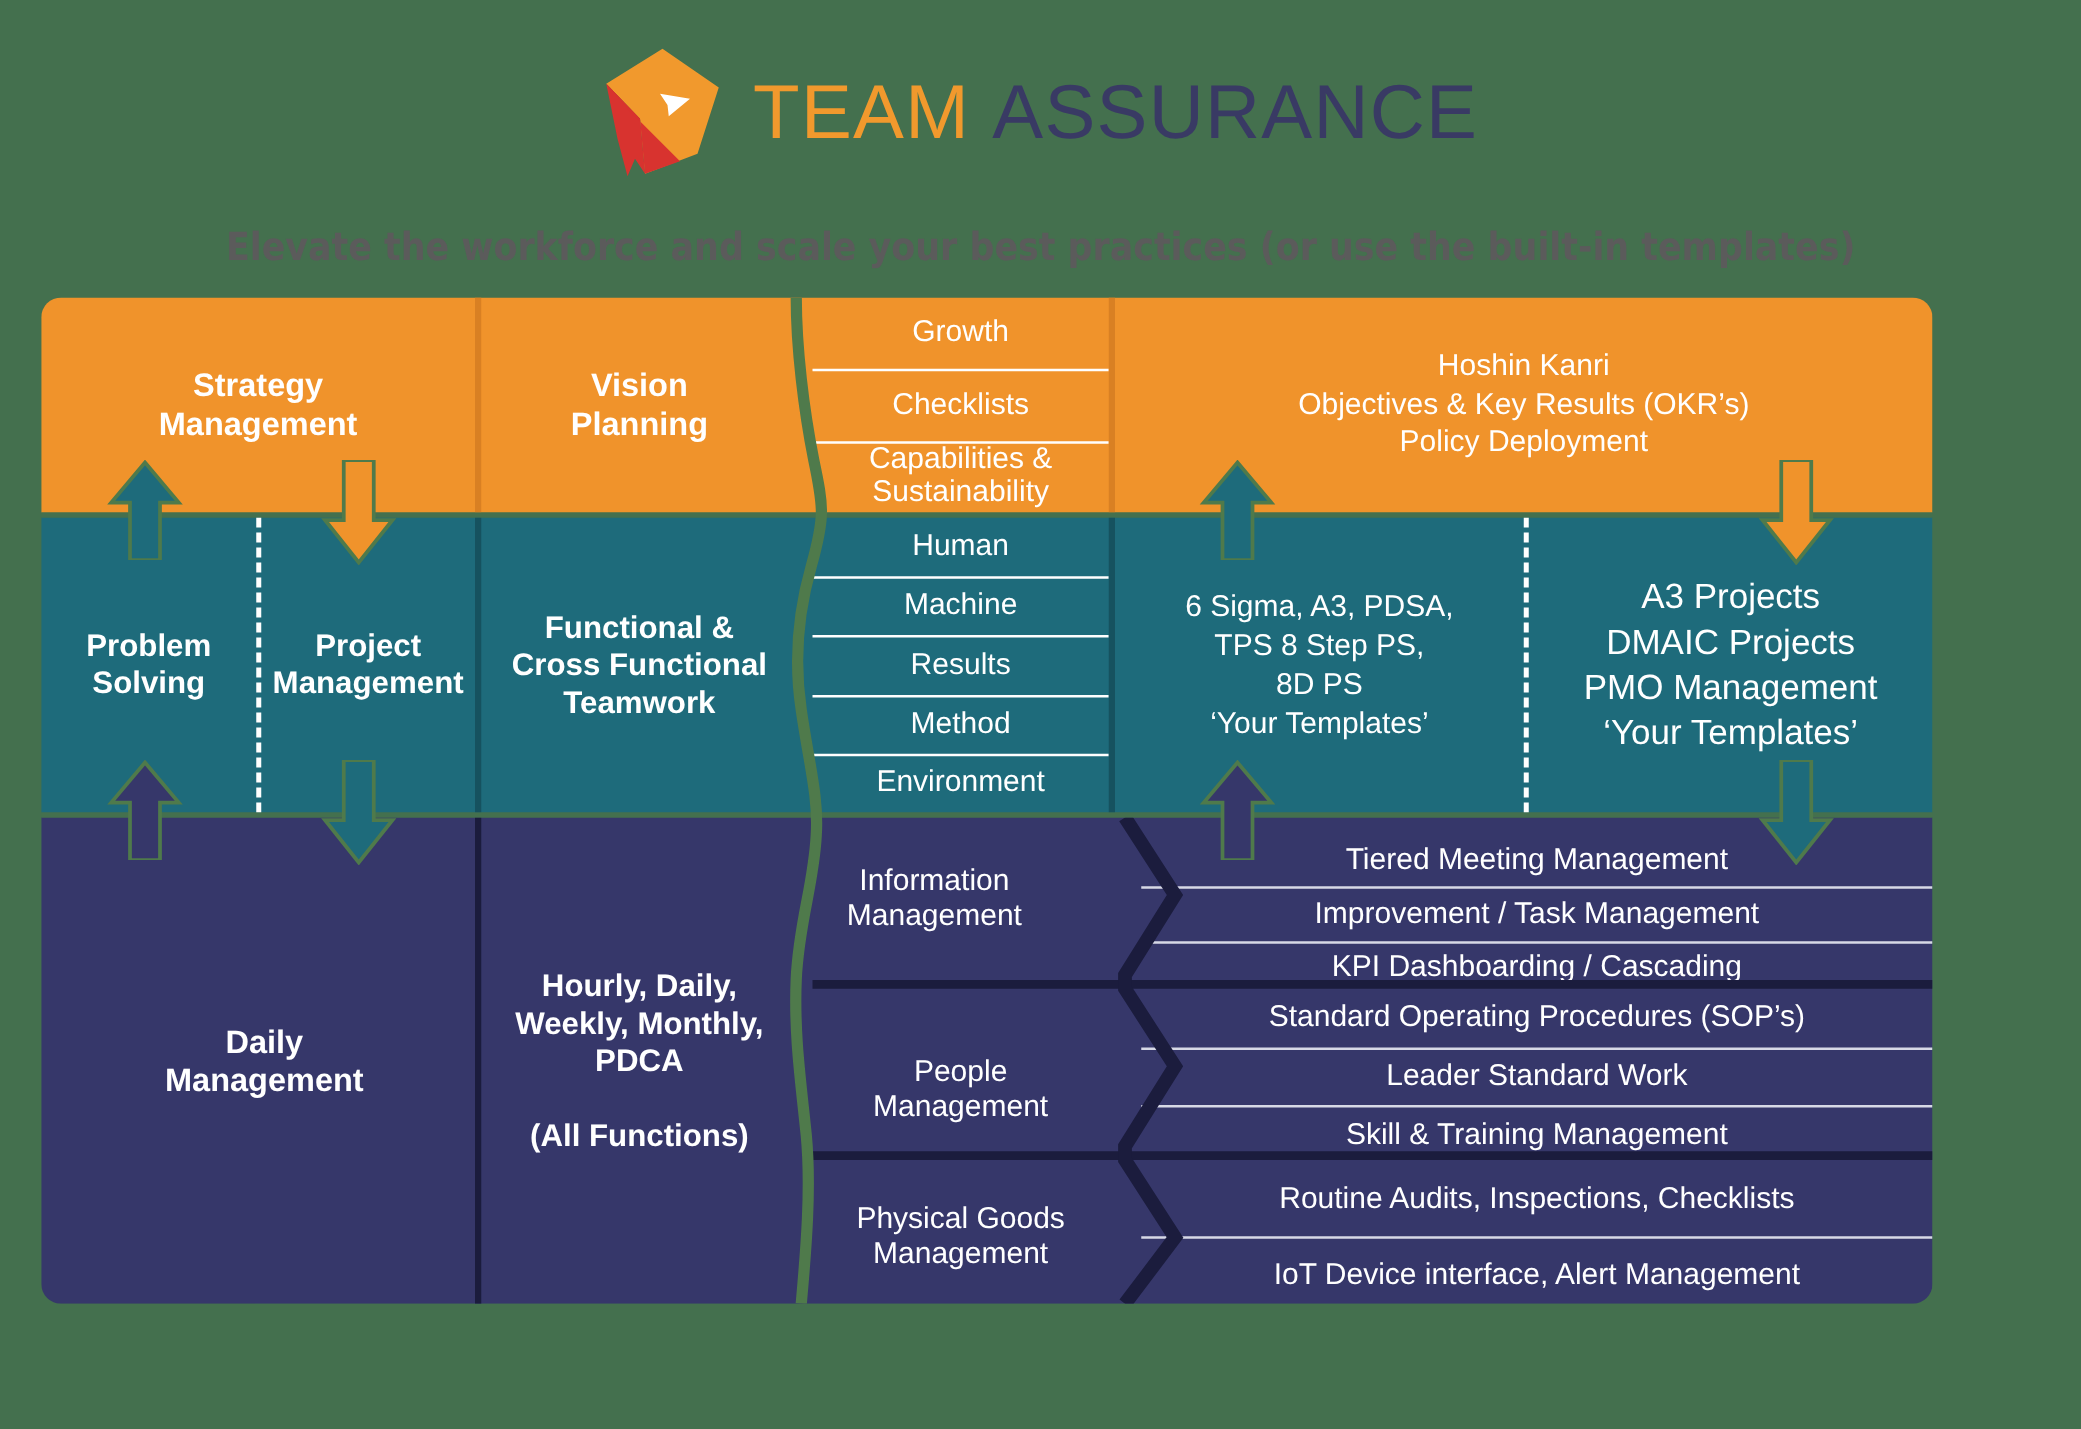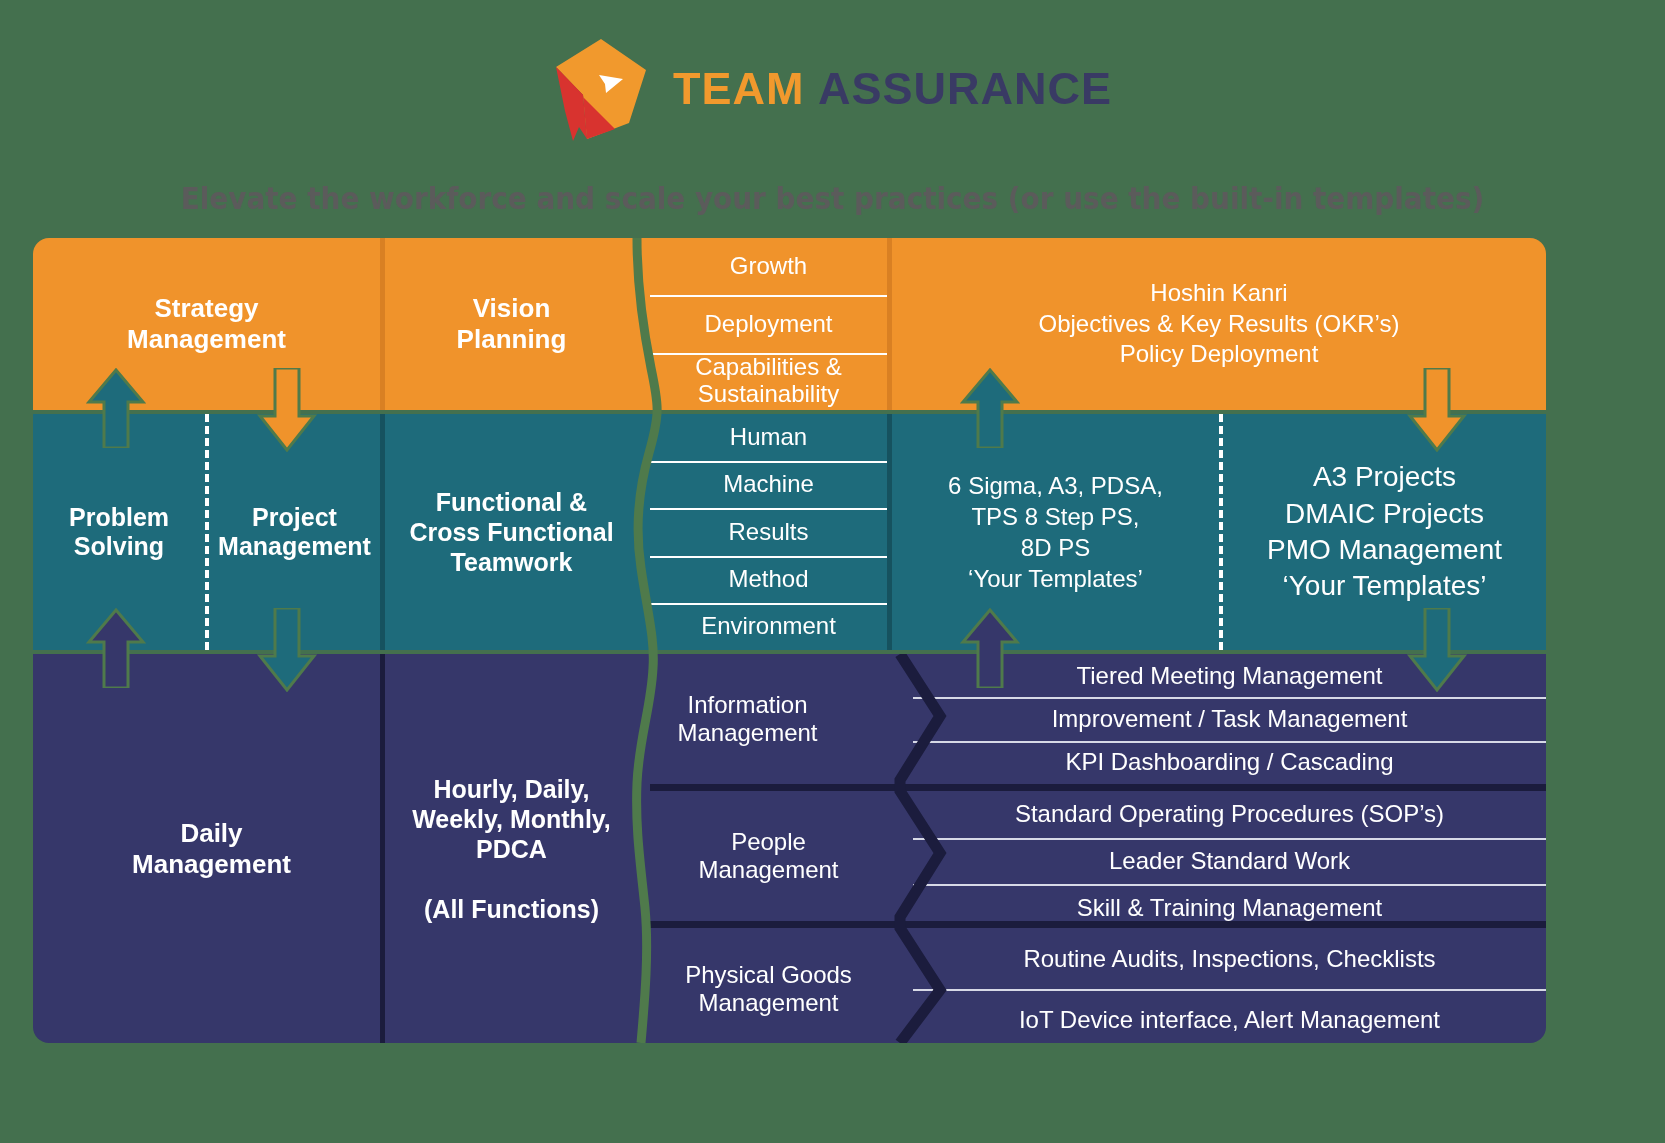--- a/index.html
+++ b/index.html
@@ -16,7 +16,7 @@
     display:flex;align-items:center;justify-content:center;gap:24px;
   }
   #logo-mark{width:96px;height:104px;flex:none;position:relative;}
-  #logo-text{font-size:45px;font-weight:bold;letter-spacing:1px;white-space:nowrap;text-align:right;}
+  #logo-text{font-size:61px;font-weight:normal;letter-spacing:1px;white-space:nowrap;text-align:right;}
   .lt-team{color:#f1992d;}
   .lt-assurance{color:#393a64;}
 

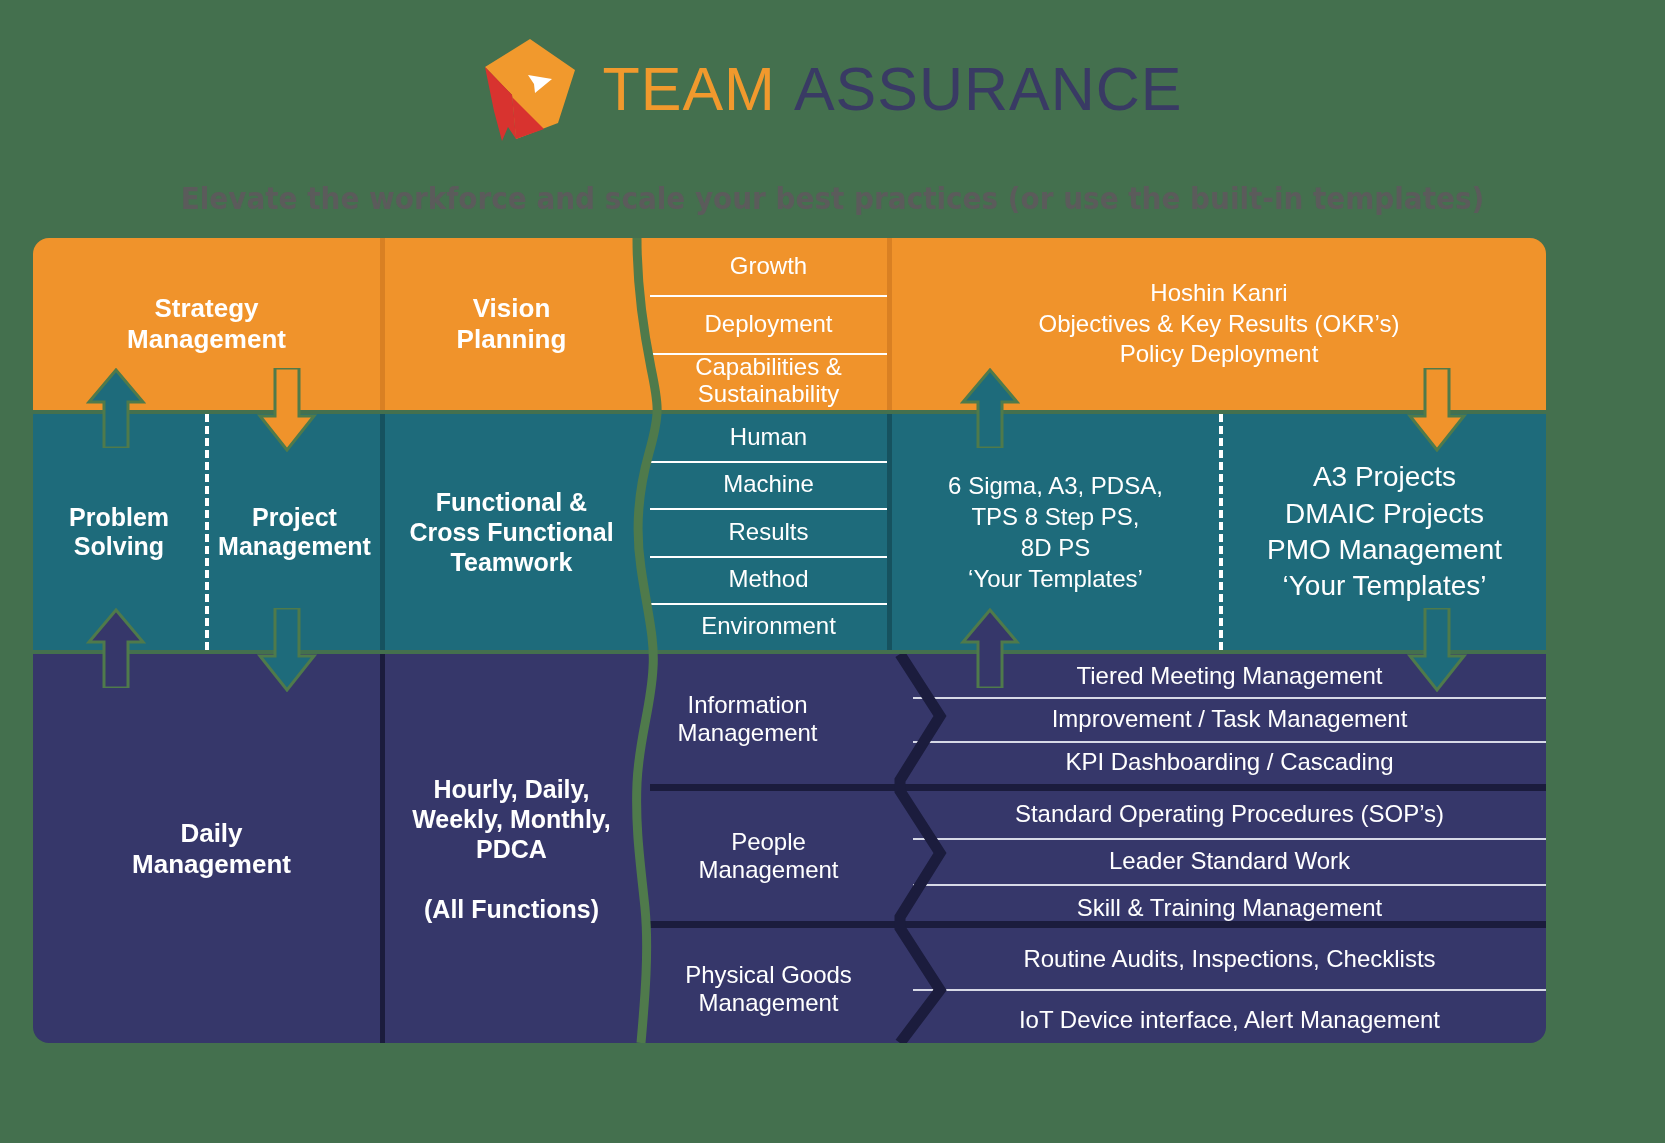--- a/index.html
+++ b/index.html
@@ -114,7 +114,7 @@
         <span style="white-space:pre-line">Growth</span>
       </div>
       <div class="sub" style="font-size:24px;">
-        <span style="white-space:pre-line">Deployment</span>
+        <span style="white-space:pre-line">Checklists</span>
       </div>
       <div class="sub" style="font-size:24px;">
         <span style="white-space:pre-line">Capabilities &amp;

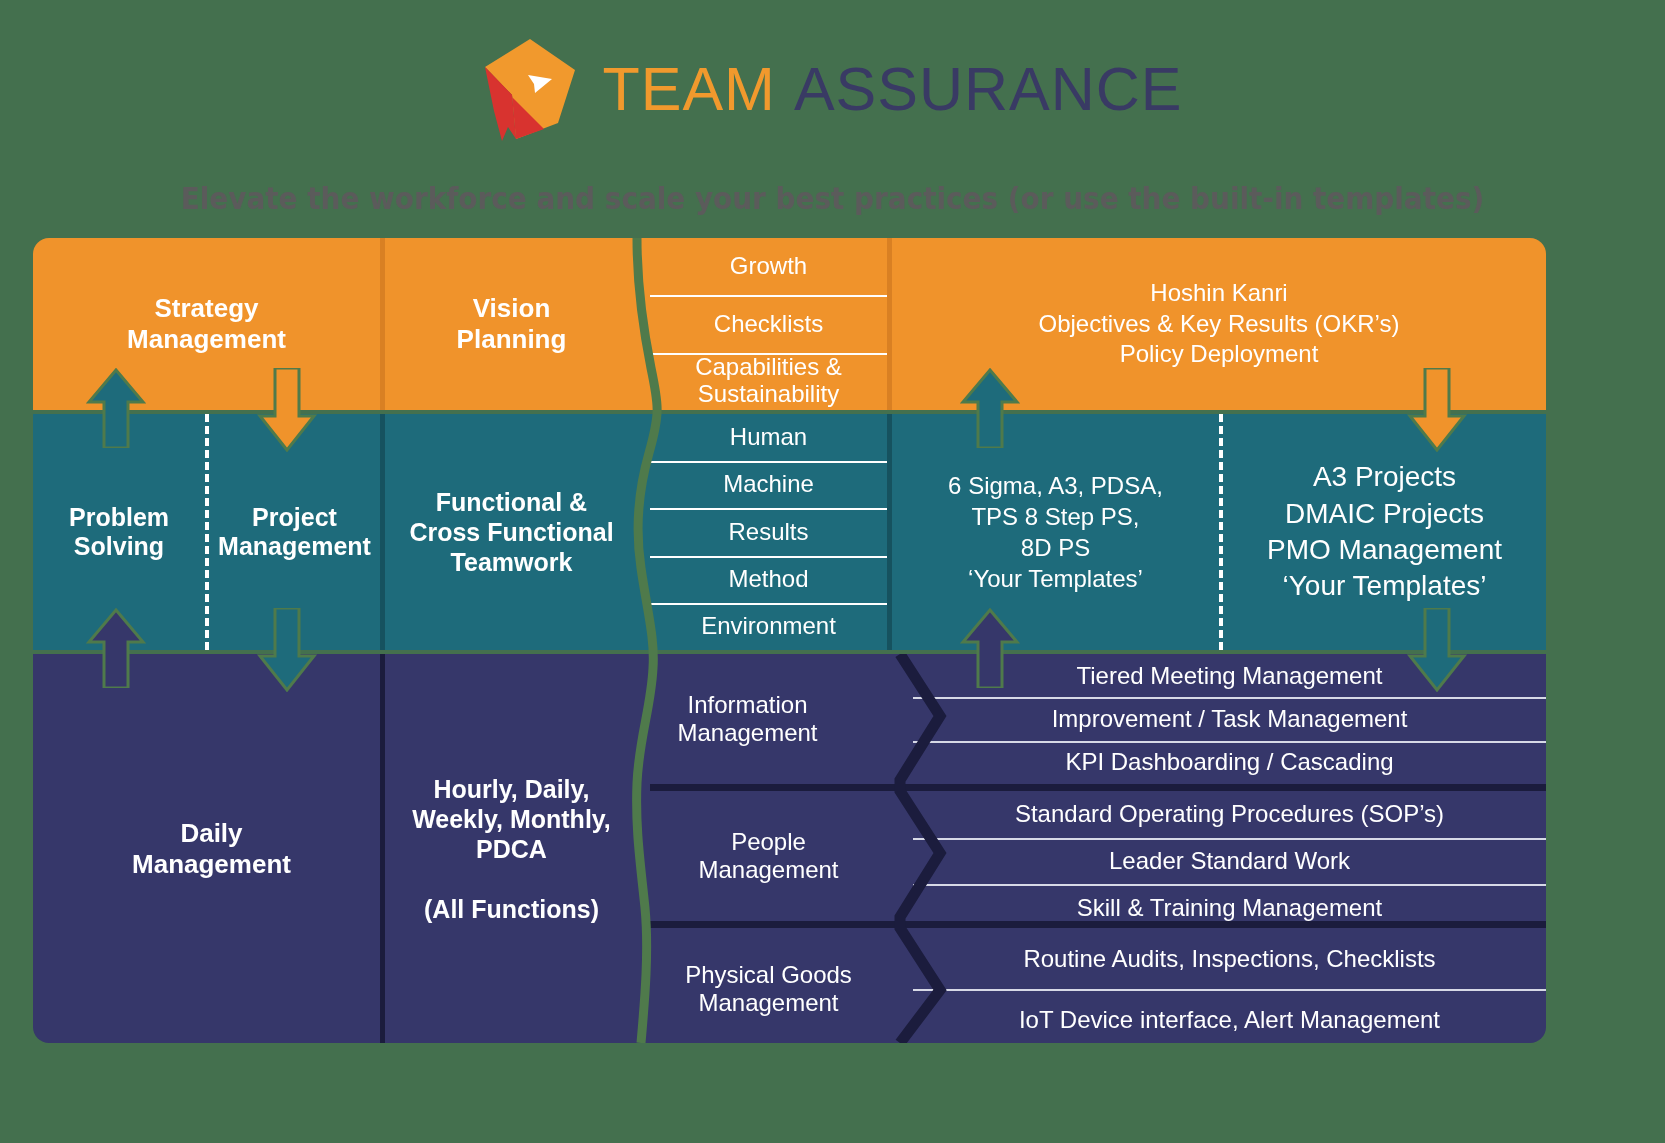--- a/index.html
+++ b/index.html
@@ -200,7 +200,7 @@
         <span style="white-space:pre-line">Information
 Management</span>
       </div>
-      <div class="grp-items" style="left:880px;width:633px;top:0;height:130px;">
+      <div class="grp-items" style="left:880px;width:633px;top:12px;height:130px;">
         <div class="gi" style="font-size:24px;">
           <span>Tiered Meeting Management</span>
         </div>

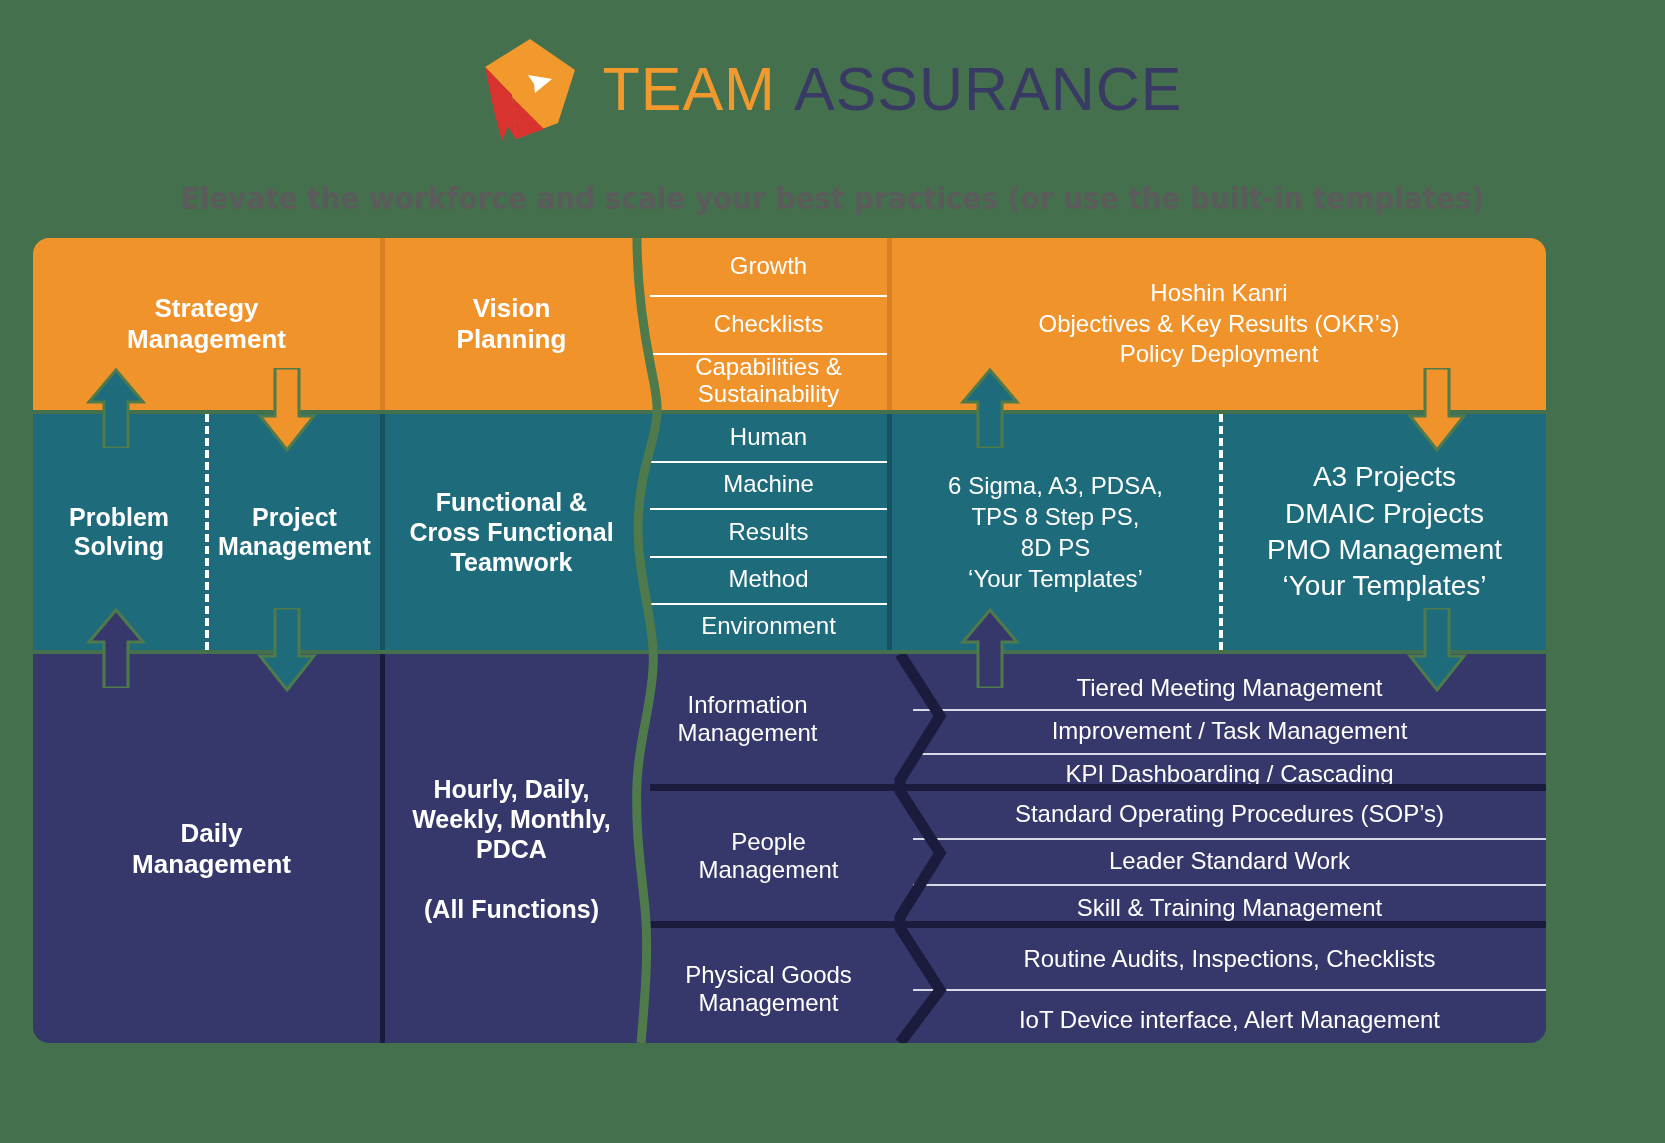--- a/index.html
+++ b/index.html
@@ -215,7 +215,7 @@
     <div class="grp-sep" style="left:617px;width:896px;top:130px;"></div>
 
     <div class="grp" style="top:137px;height:130px;">
-      <div class="grp-label" style="left:617px;width:237px;top:0;height:130px;font-size:24px;">
+      <div class="grp-label" style="left:617px;width:237px;top:16px;height:130px;font-size:24px;">
         <span style="white-space:pre-line">People
 Management</span>
       </div>

